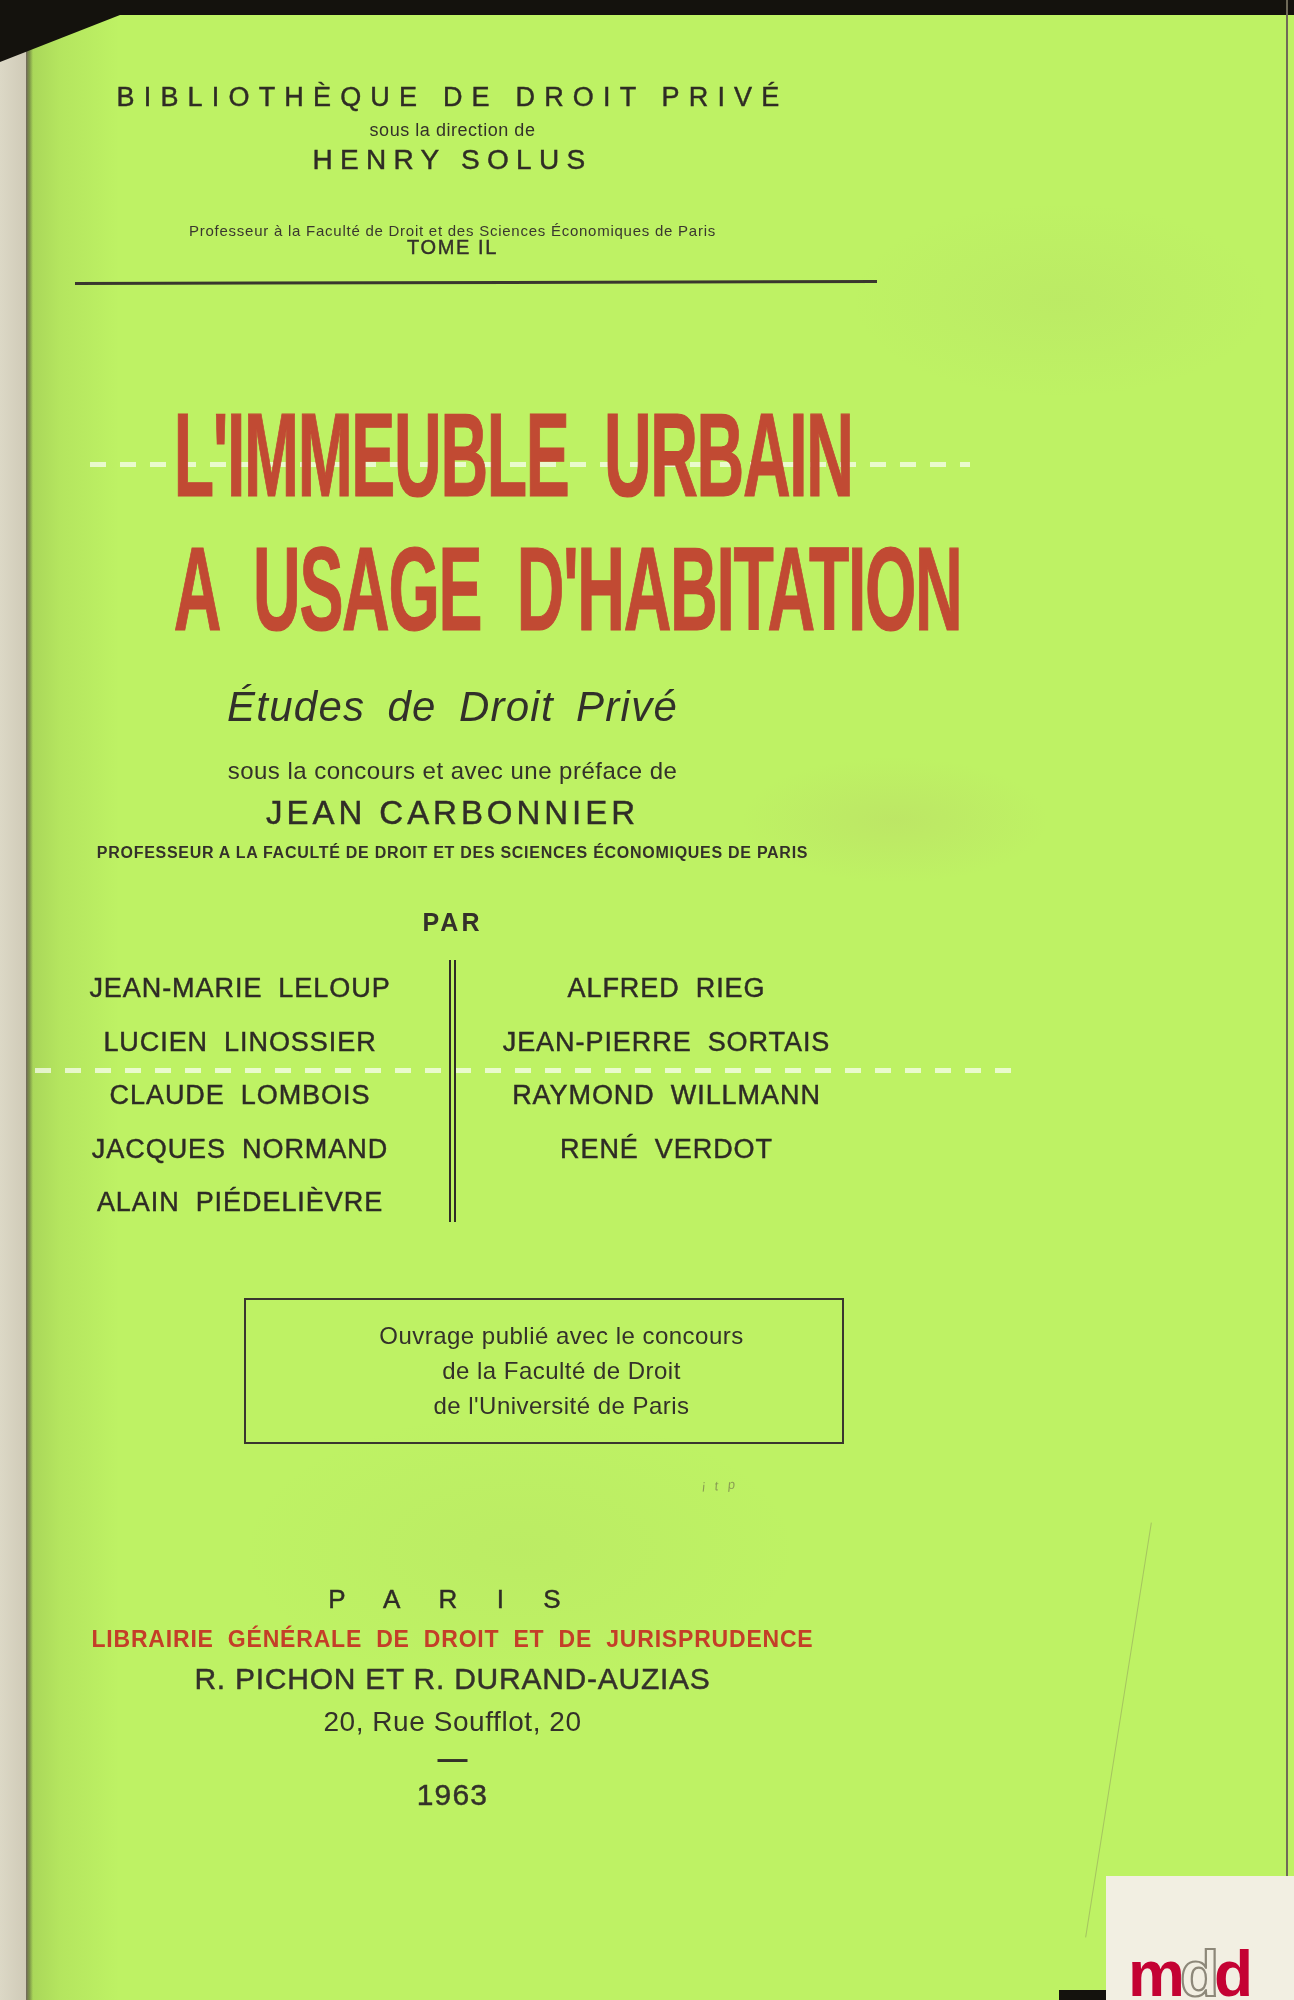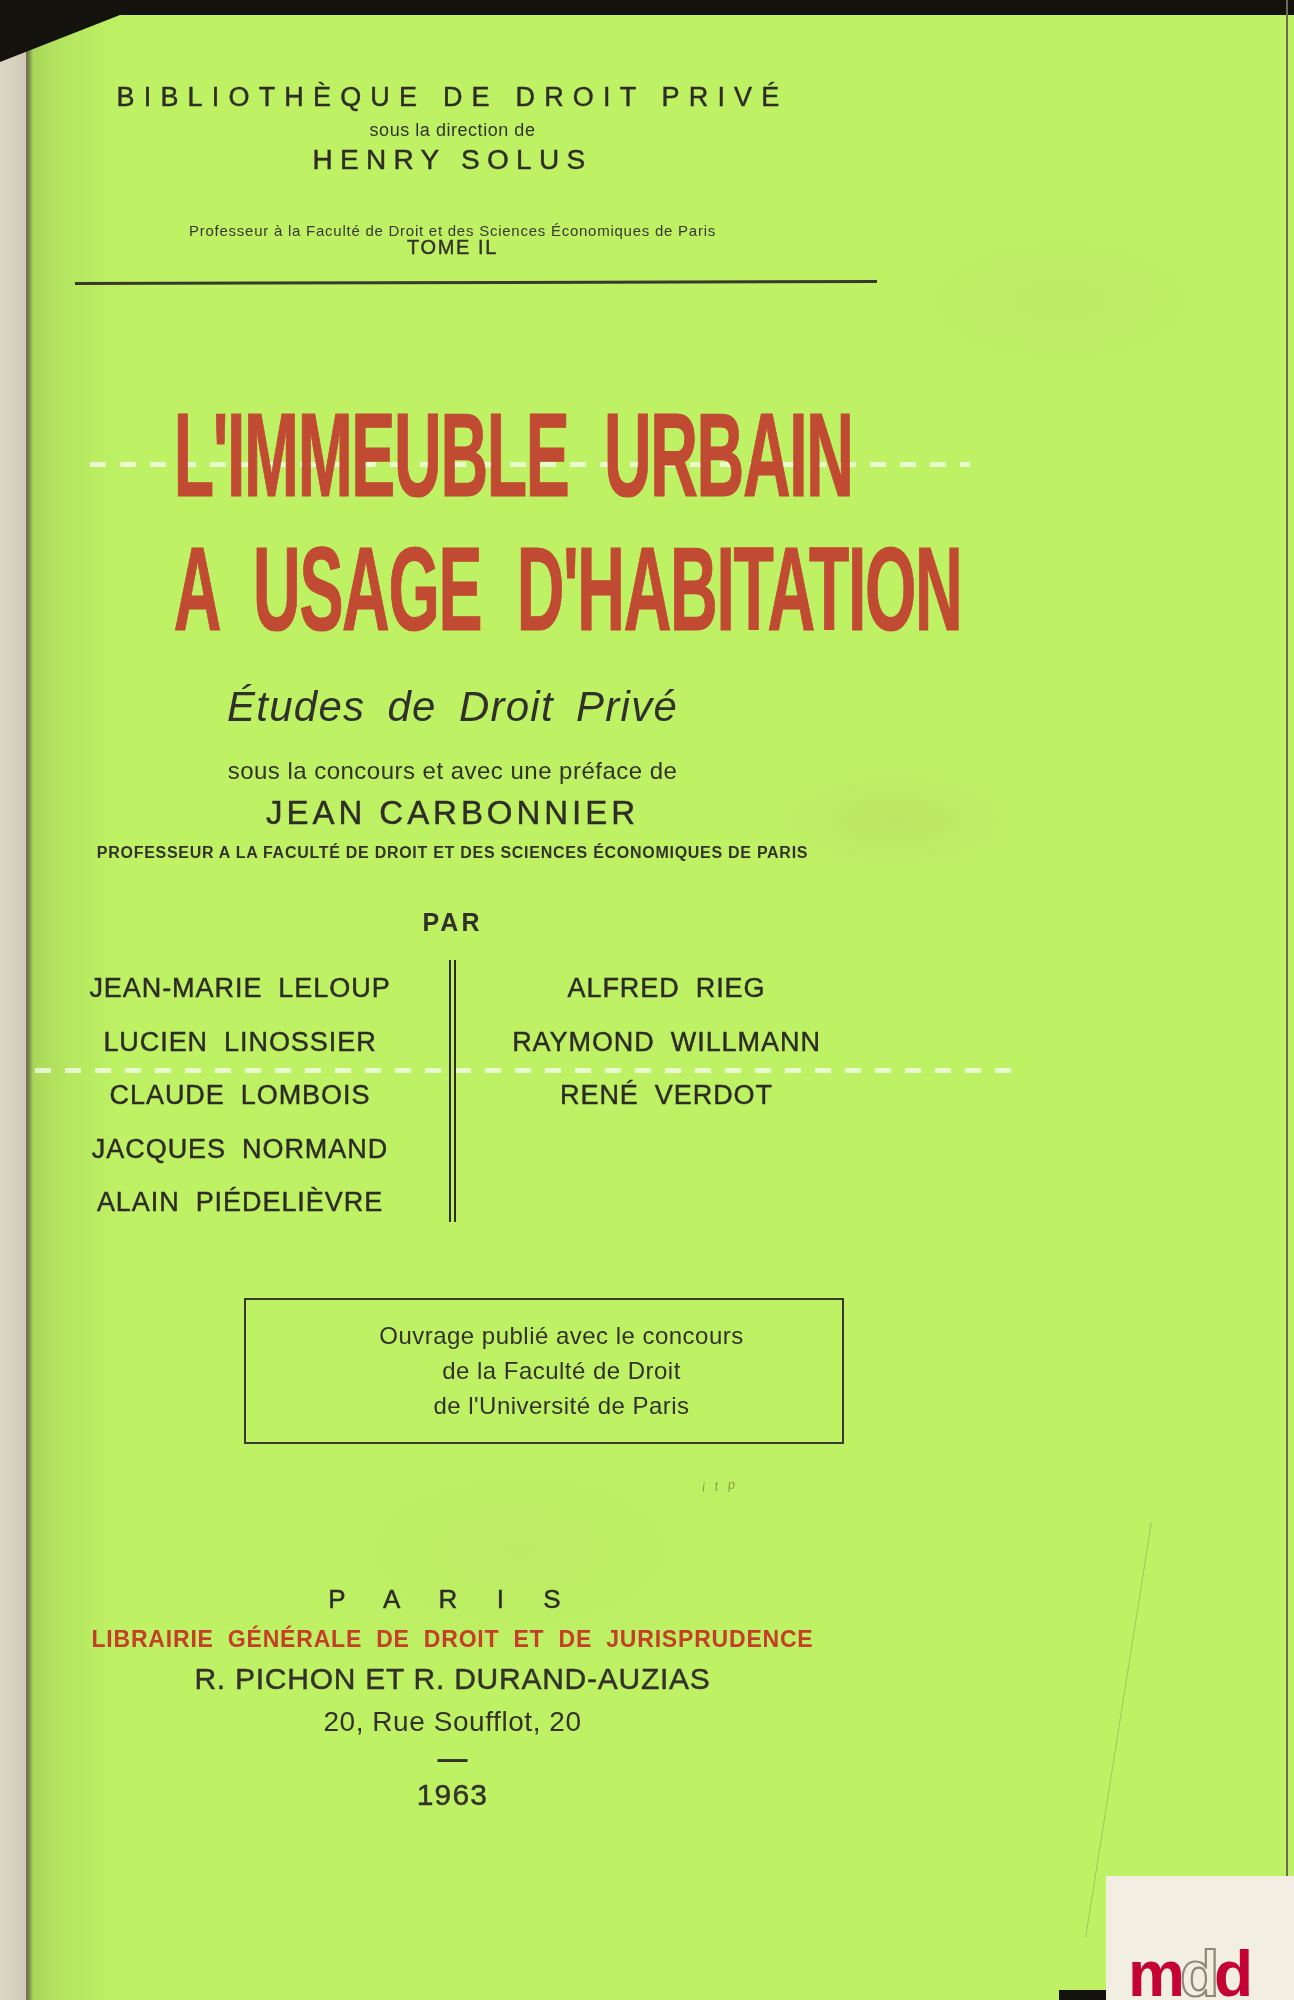--- a/index.html
+++ b/index.html
@@ -125,6 +125,7 @@
 
     <div class="authors-right">
       <div class="author t">ALFRED RIEG</div>
+      <div class="author t">JEAN-PIERRE SORTAIS</div>
       <div class="author t">RAYMOND WILLMANN</div>
       <div class="author t">RENÉ VERDOT</div>
     </div>

